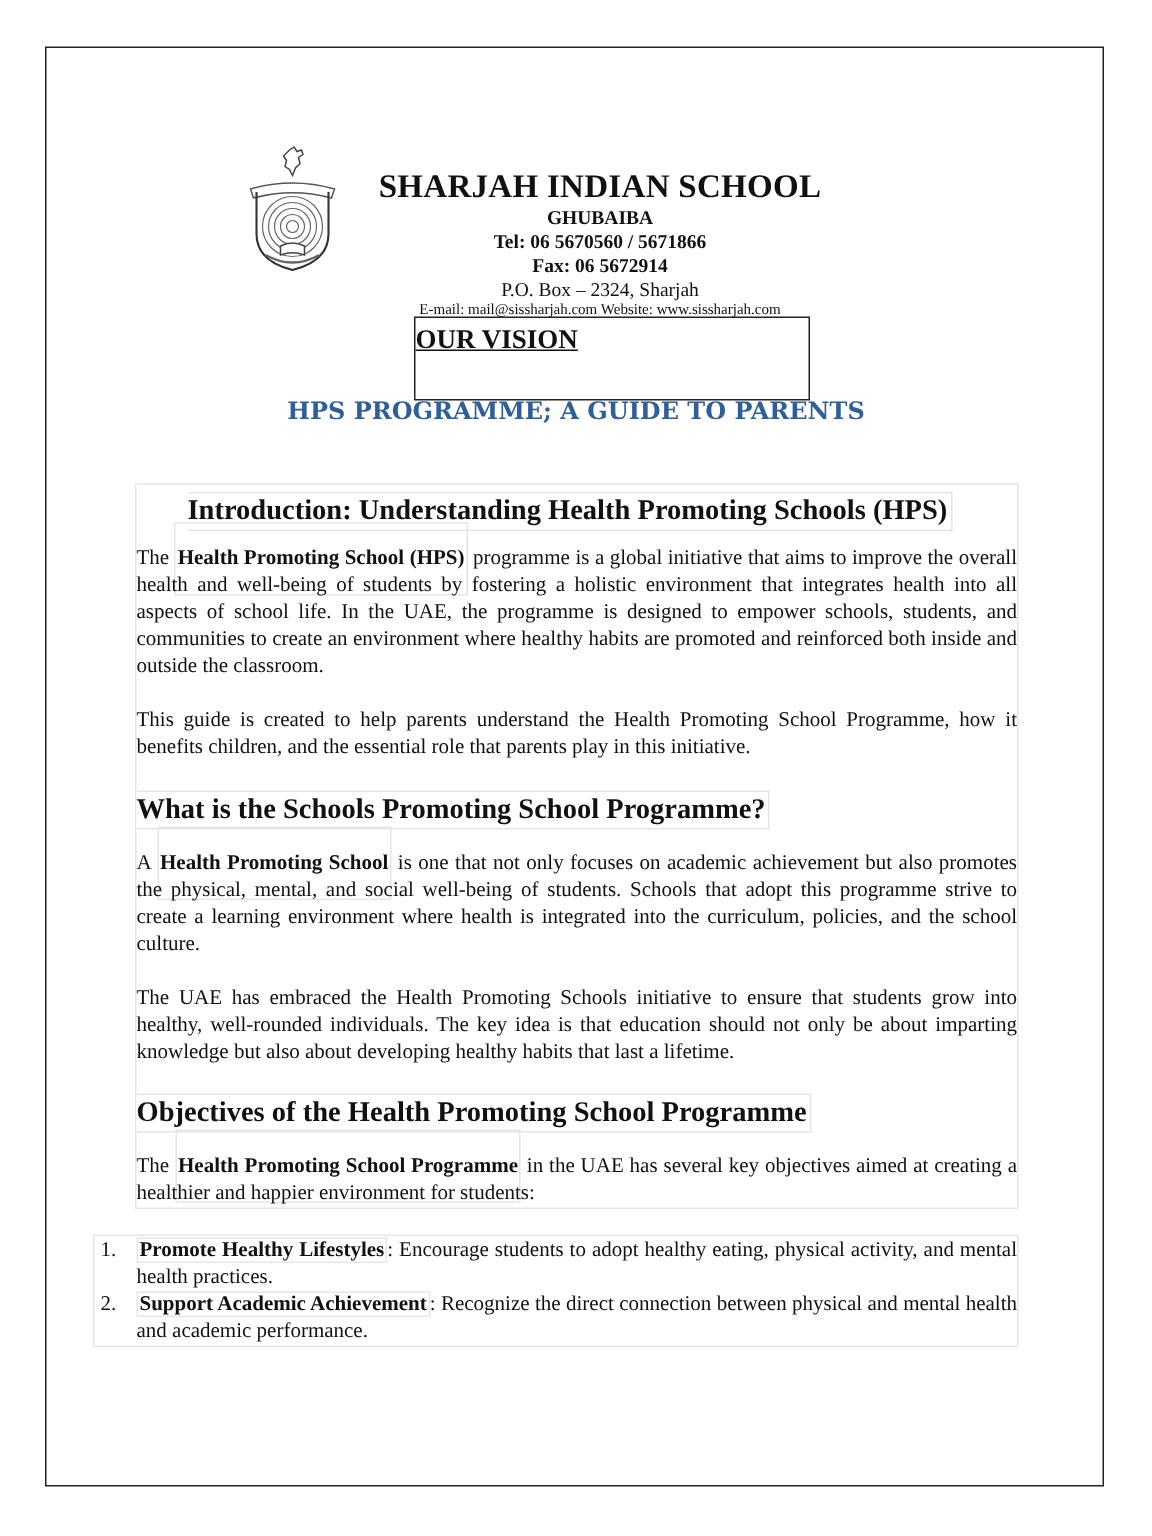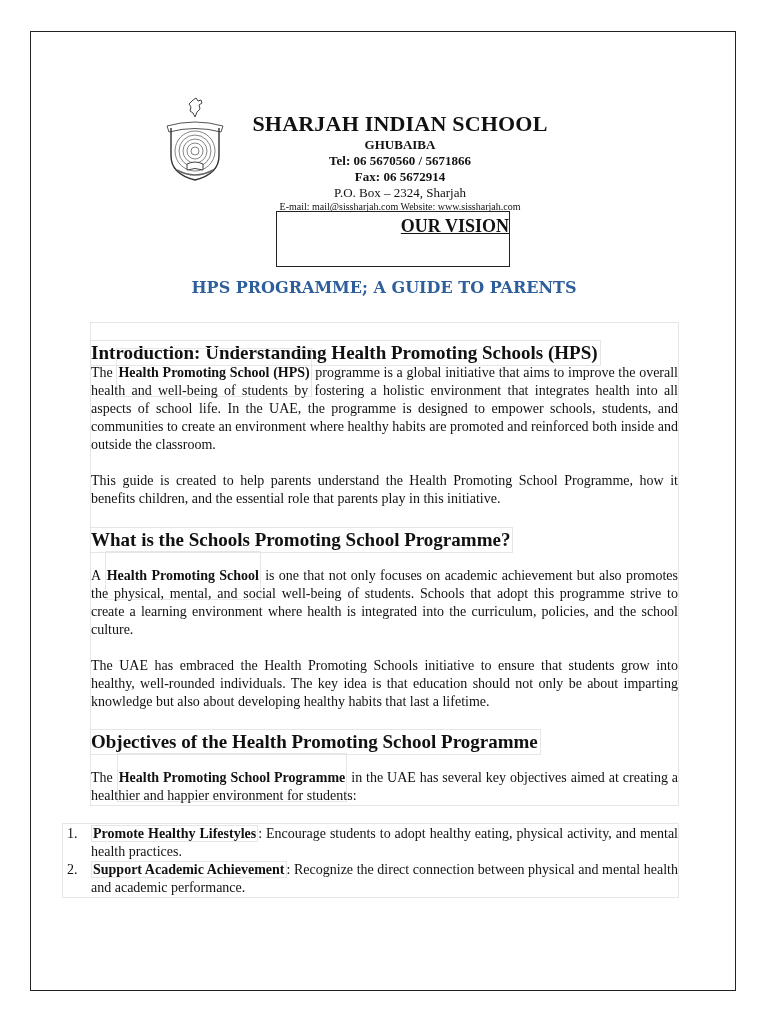--- a/index.html
+++ b/index.html
@@ -13,7 +13,7 @@
     .school-line { font-size: 13px; font-weight: bold; margin-top: 3px; }
     .school-po { font-size: 13px; margin-top: 3px; }
     .school-contact { font-size: 10px; margin-top: 3px; white-space: nowrap; }
-    .vision-box { position: absolute; left: 276px; top: 211px; width: 234px; height: 56px; border: 1.5px solid #222; box-sizing: border-box; text-align: right; }
+    .vision-box { position: absolute; left: 276px; top: 211px; width: 264px; height: 56px; border: 1.5px solid #222; box-sizing: border-box; text-align: left; }
     .vision-title { font-size: 18px; font-weight: bold; text-decoration: underline; margin-top: 5px; line-height: 1; }
     .vision-words { font-size: 14px; margin-top: 6px; display: flex; justify-content: center; gap: 18px; }
     .doc-title { position: absolute; left: 0; width: 768px; top: 278px; text-align: center; font-family: "DejaVu Serif", serif; font-weight: bold; font-size: 16px; color: #2e5f9a; letter-spacing: 0px; }

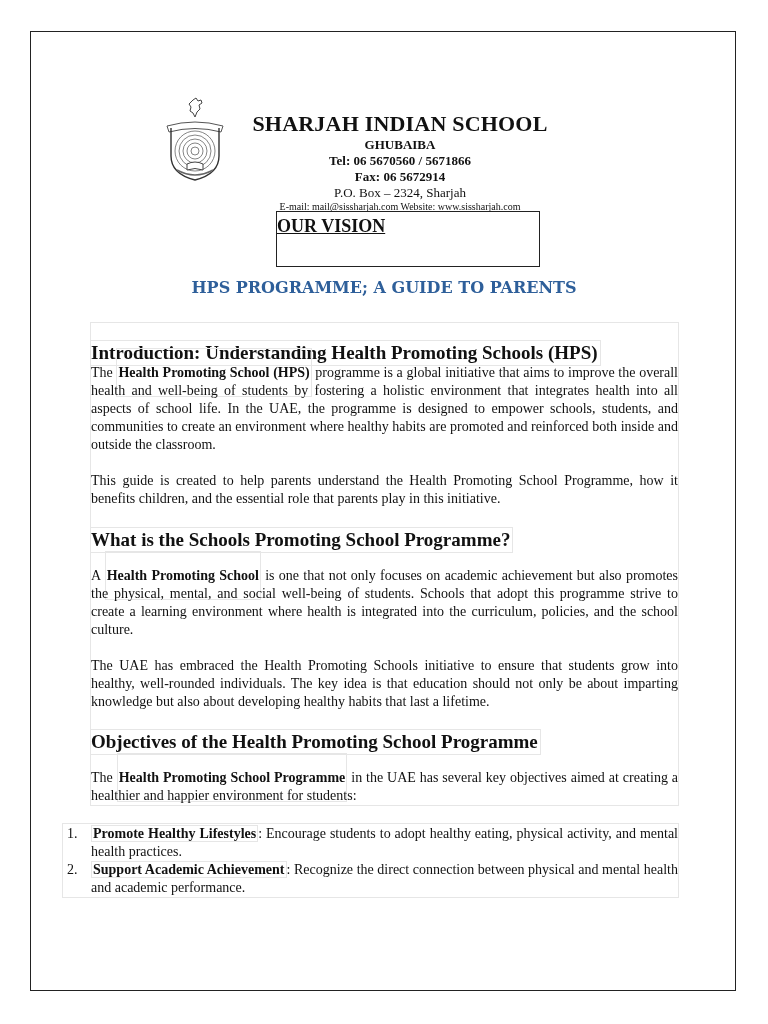--- a/index.html
+++ b/index.html
@@ -16,7 +16,7 @@
     .vision-box { position: absolute; left: 276px; top: 211px; width: 264px; height: 56px; border: 1.5px solid #222; box-sizing: border-box; text-align: left; }
     .vision-title { font-size: 18px; font-weight: bold; text-decoration: underline; margin-top: 5px; line-height: 1; }
     .vision-words { font-size: 14px; margin-top: 6px; display: flex; justify-content: center; gap: 18px; }
-    .doc-title { position: absolute; left: 0; width: 768px; top: 278px; text-align: center; font-family: "DejaVu Serif", serif; font-weight: bold; font-size: 16px; color: #2e5f9a; letter-spacing: 0px; }
+    .doc-title { position: absolute; left: 0; width: 768px; top: 264px; text-align: center; font-family: "DejaVu Serif", serif; font-weight: bold; font-size: 16px; color: #2e5f9a; letter-spacing: 0px; }
     .content-box { position: absolute; left: 90px; top: 322px; width: 589px; height: 484px; border: 1px solid #e6e6e6; box-sizing: border-box; }
     .h2 { position: absolute; left: 0; font-size: 19px; font-weight: bold; line-height: 1; padding: 2px 2px 3px 0; border: 1px solid #e6e6e6; border-left: none; background: #fff; }
     .para { position: absolute; left: 0; width: 587px; font-size: 14px; line-height: 18px; text-align: justify; }

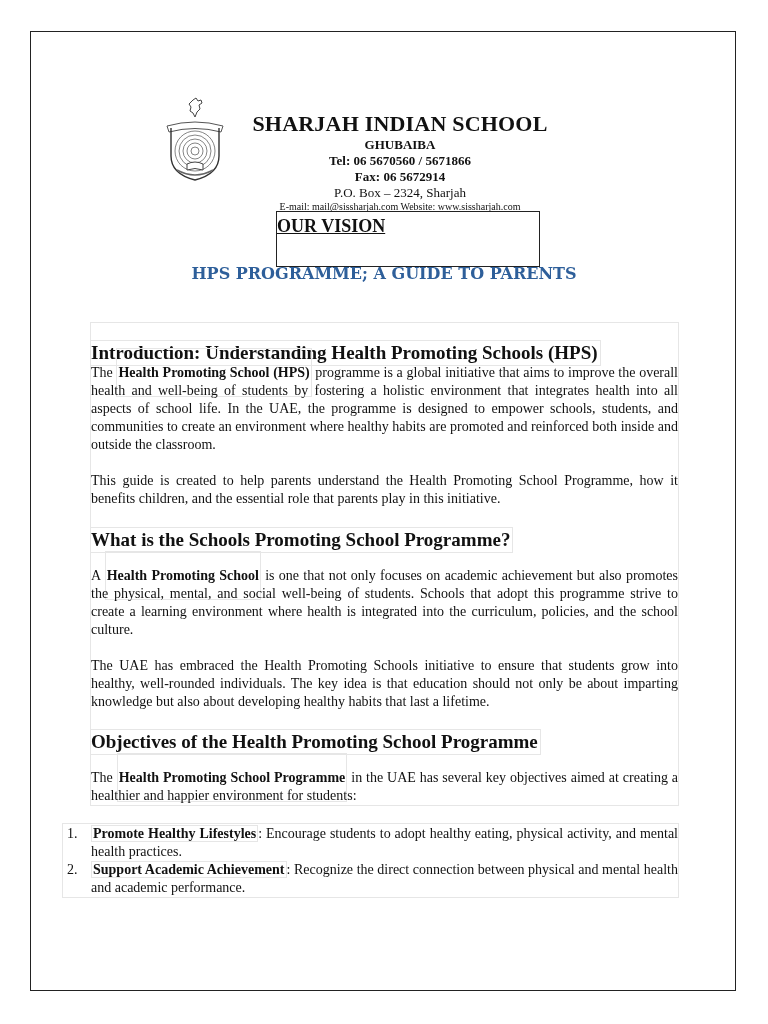--- a/index.html
+++ b/index.html
@@ -64,7 +64,7 @@
 <div class="doc-title">HPS PROGRAMME; A GUIDE TO PARENTS</div>
 
 <div class="content-box">
-  <div class="h2" style="top:17px;">Introduction: Understanding Health Promoting Schools (HPS)</div>
+  <div class="h2" style="top:5px;margin-left:34px;">Introduction: Understanding Health Promoting Schools (HPS)</div>
   <div class="para" style="top:41px;"><span>The </span><b>Health Promoting School (HPS)</b><span> programme is a global initiative that aims to improve the overall health and well-being of students by fostering a holistic environment that integrates health into all aspects of school life. In the UAE, the programme is designed to empower schools, students, and communities to create an environment where healthy habits are promoted and reinforced both inside and outside the classroom.</span></div>
   <div class="para" style="top:149px;">This guide is created to help parents understand the Health Promoting School Programme, how it benefits children, and the essential role that parents play in this initiative.</div>
 

